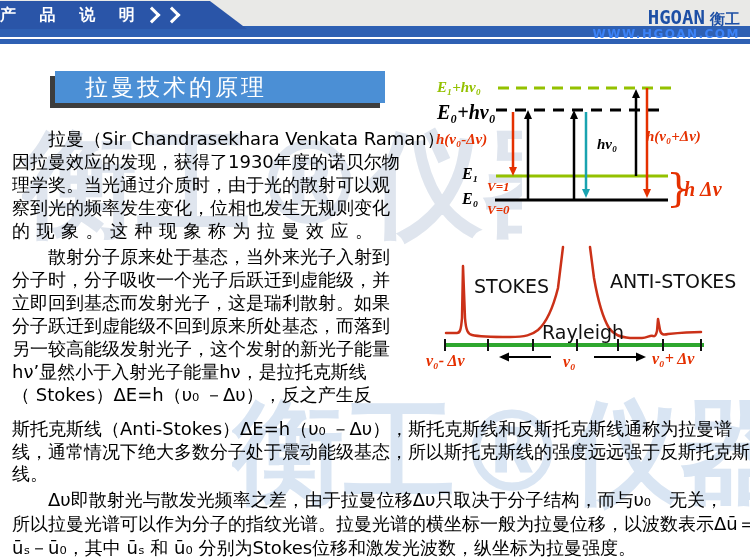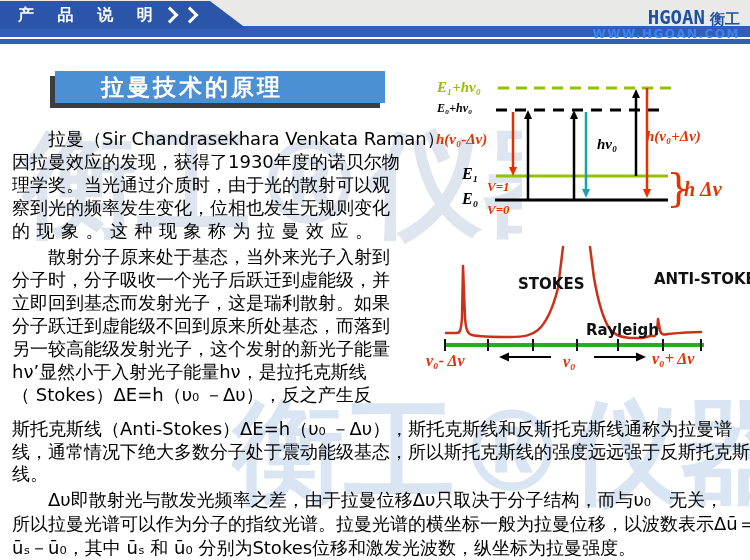--- a/index.html
+++ b/index.html
@@ -11,7 +11,7 @@
   .strip2{position:absolute;left:0;top:39px;width:750px;height:5px;background:#2e60b3;}
   .banner{position:absolute;left:0;top:1px;width:247px;height:28px;background:#2a55a8;
           clip-path:polygon(0 0,85% 0,100% 100%,0 100%);
-          display:flex;align-items:center;padding-left:18px;box-sizing:border-box;z-index:3;}
+          display:flex;align-items:center;box-sizing:border-box;z-index:3;}
   .banner-text{color:#fff;font-size:16px;font-weight:bold;letter-spacing:9px;white-space:pre;}
   .chev{display:inline-block;width:9px;height:9px;border-top:3px solid #fff;border-right:3px solid #fff;
         transform:rotate(45deg);margin-left:2px;margin-right:6px;}

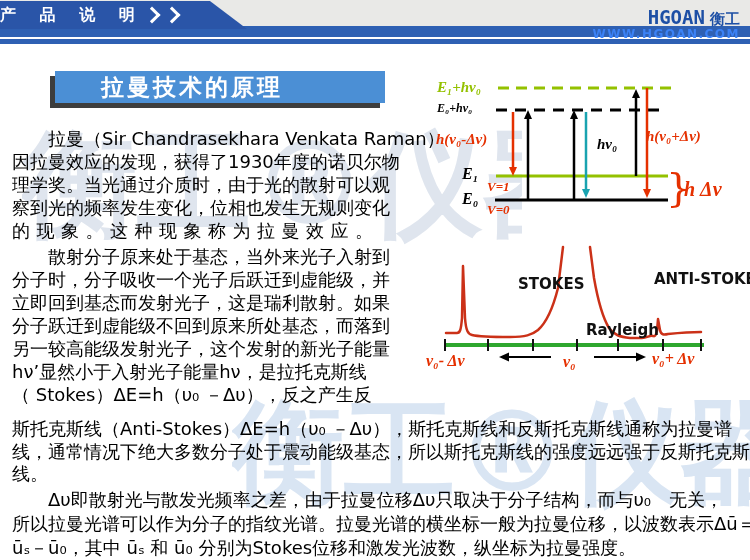--- a/index.html
+++ b/index.html
@@ -26,7 +26,7 @@
   
   .title-bar{position:absolute;left:55px;top:71px;width:330px;height:32px;background:#4b8fd5;
              box-shadow:-5px 5px 0 #3d3d3d;z-index:2;display:flex;align-items:center;}
-  .title-bar span{color:#fff;font-size:23px;font-weight:bold;letter-spacing:3px;padding-left:46px;white-space:pre;}
+  .title-bar span{color:#fff;font-size:23px;font-weight:normal;letter-spacing:3px;padding-left:30px;white-space:pre;}
   
   .tl{position:absolute;left:12px;font-size:18px;line-height:23px;color:#000;white-space:pre;z-index:2;}
   .spread{letter-spacing:6.5px;}

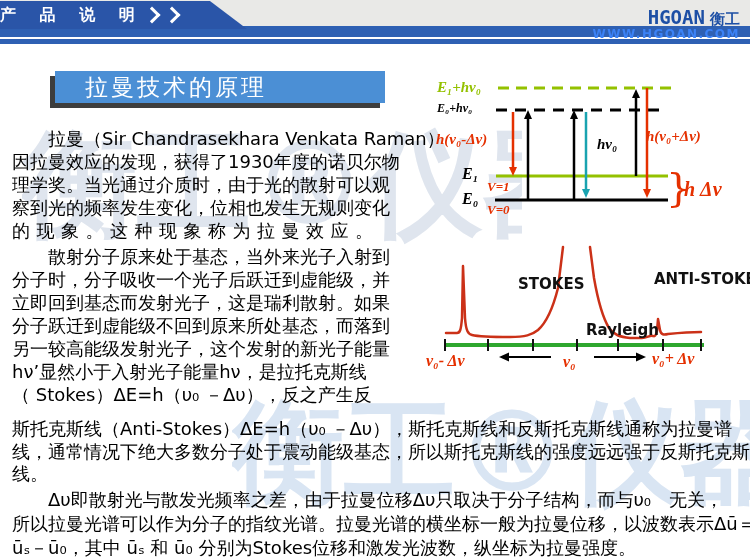--- a/index.html
+++ b/index.html
@@ -109,7 +109,7 @@
     <polygon points="217,123 213,114 221,114" fill="#e53000"></polygon>
   </svg>
   <div class="flbl math grn" style="left:437px;top:79px;font-size:15px">E₁+hν₀</div>
-  <div class="flbl math blk" style="left:437px;top:101px;font-size:12px">E₀+hν₀</div>
+  <div class="flbl math blk" style="left:437px;top:101px;font-size:20px">E₀+hν₀</div>
   <div class="flbl math red" style="left:436px;top:131px;font-size:15px">h(ν₀-Δν)</div>
   <div class="flbl math blk" style="left:597px;top:136px;font-size:15px">hν₀</div>
   <div class="flbl math red" style="left:646px;top:128px;font-size:15px">h(ν₀+Δν)</div>

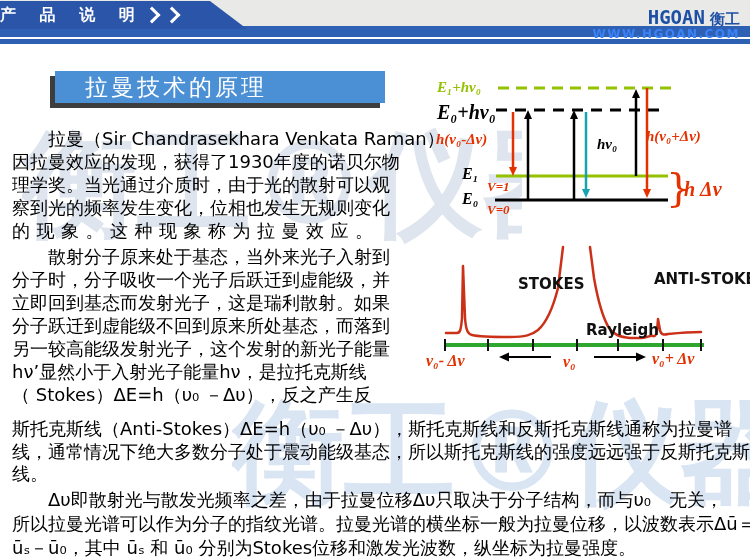--- a/index.html
+++ b/index.html
@@ -37,7 +37,7 @@
   .red{color:#e53000;}
   .grn{color:#94c100;}
   .blk{color:#000;}
-  .sanslbl{font-weight:bold;font-size:15px;color:#111;margin-left:44px;}
+  .sanslbl{font-weight:normal;font-size:19px;color:#111;}
   .brace{font-family:"DejaVu Serif",serif;font-size:40px;line-height:34px;color:#e53000;font-weight:400;}
 </style>
 </head>

